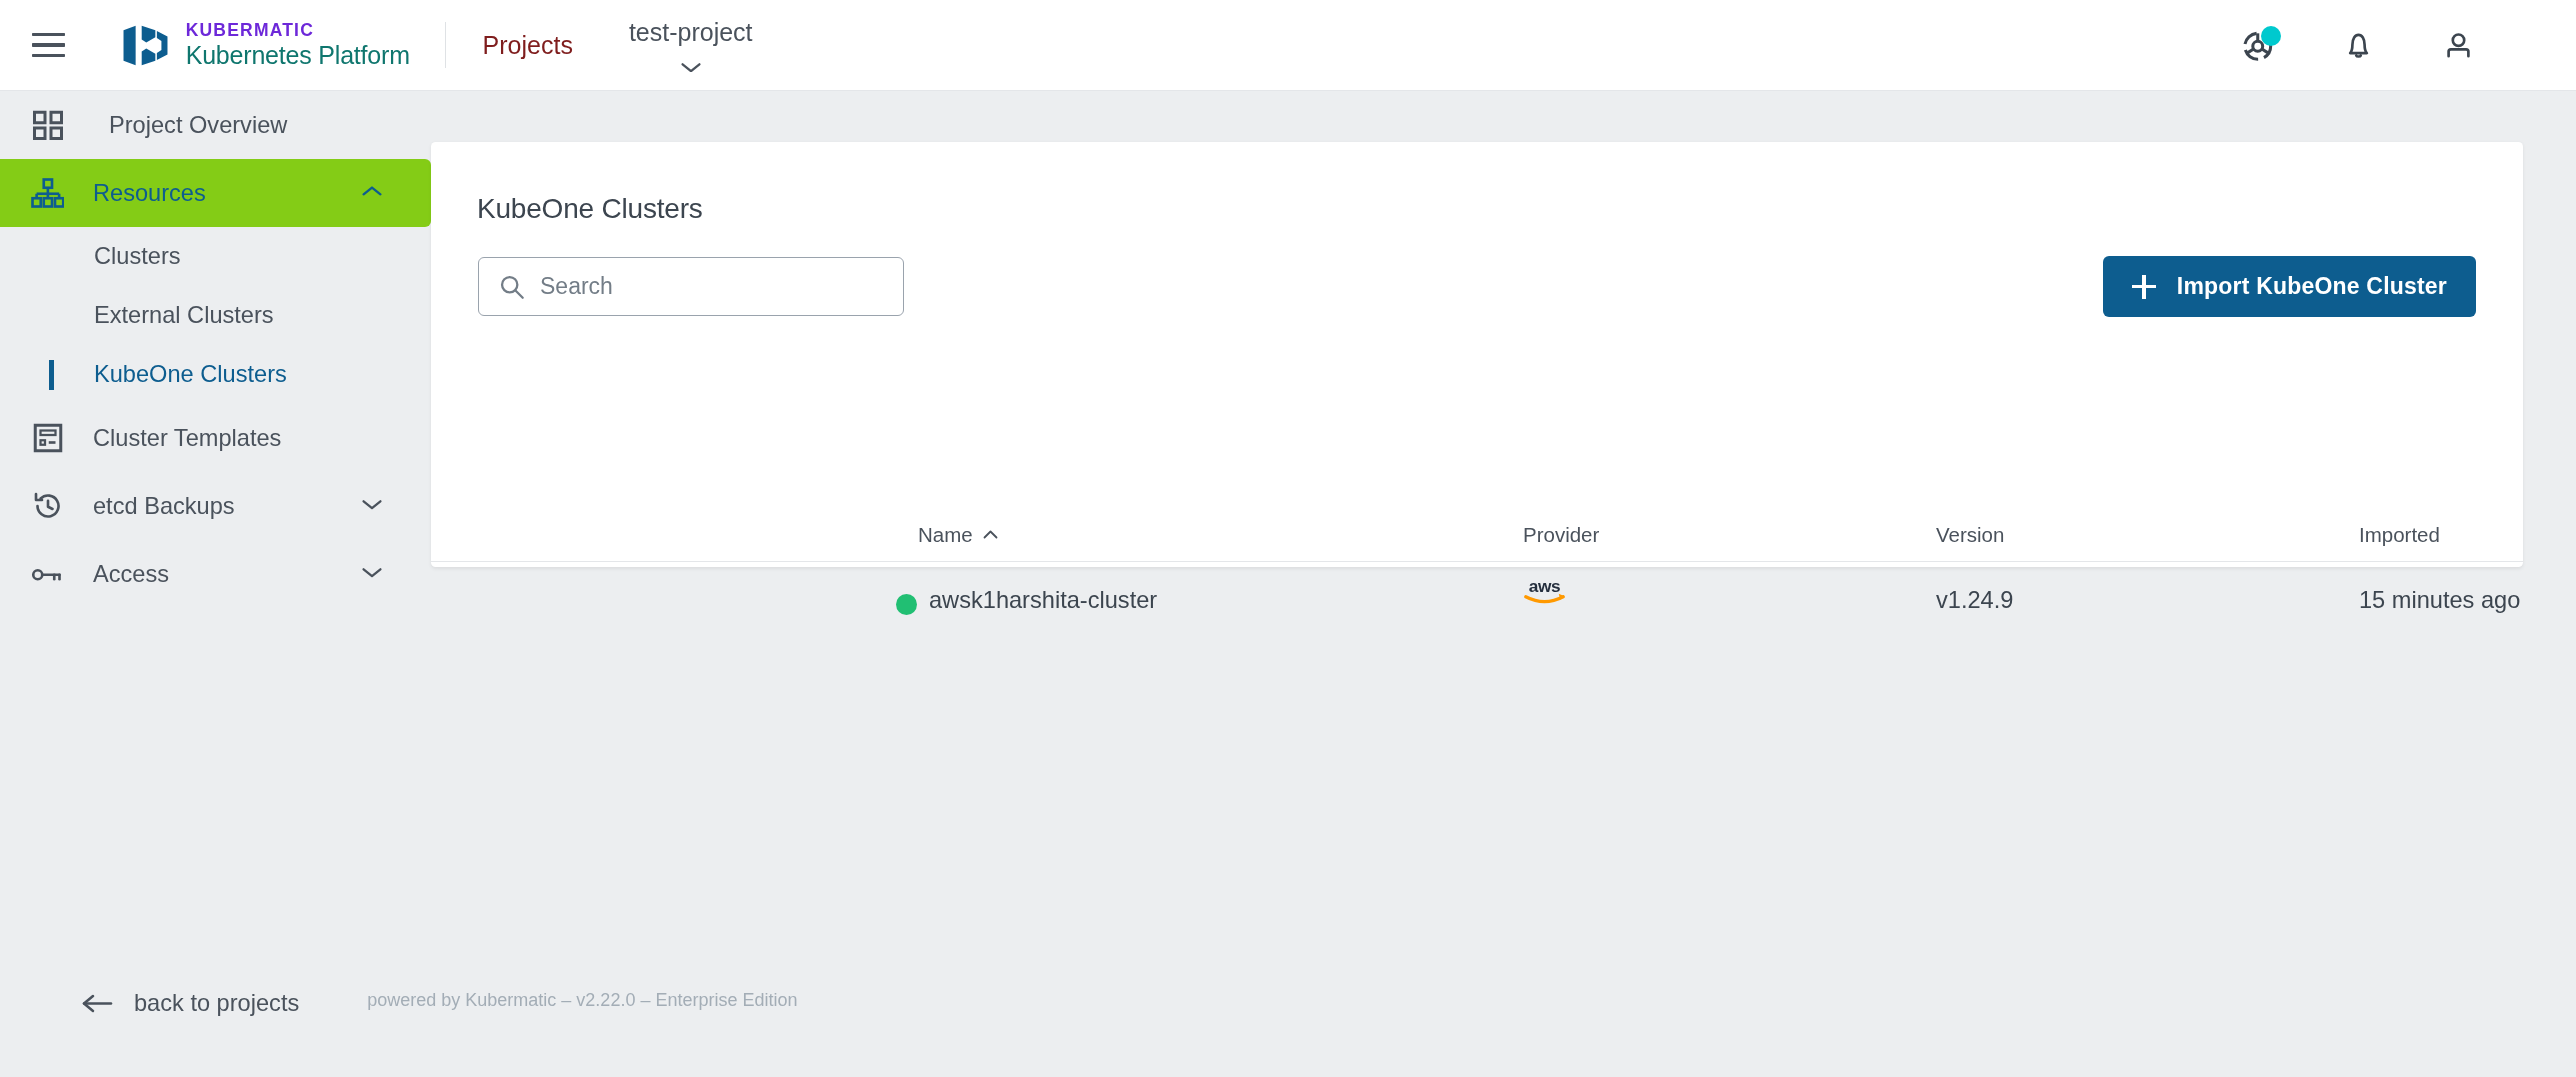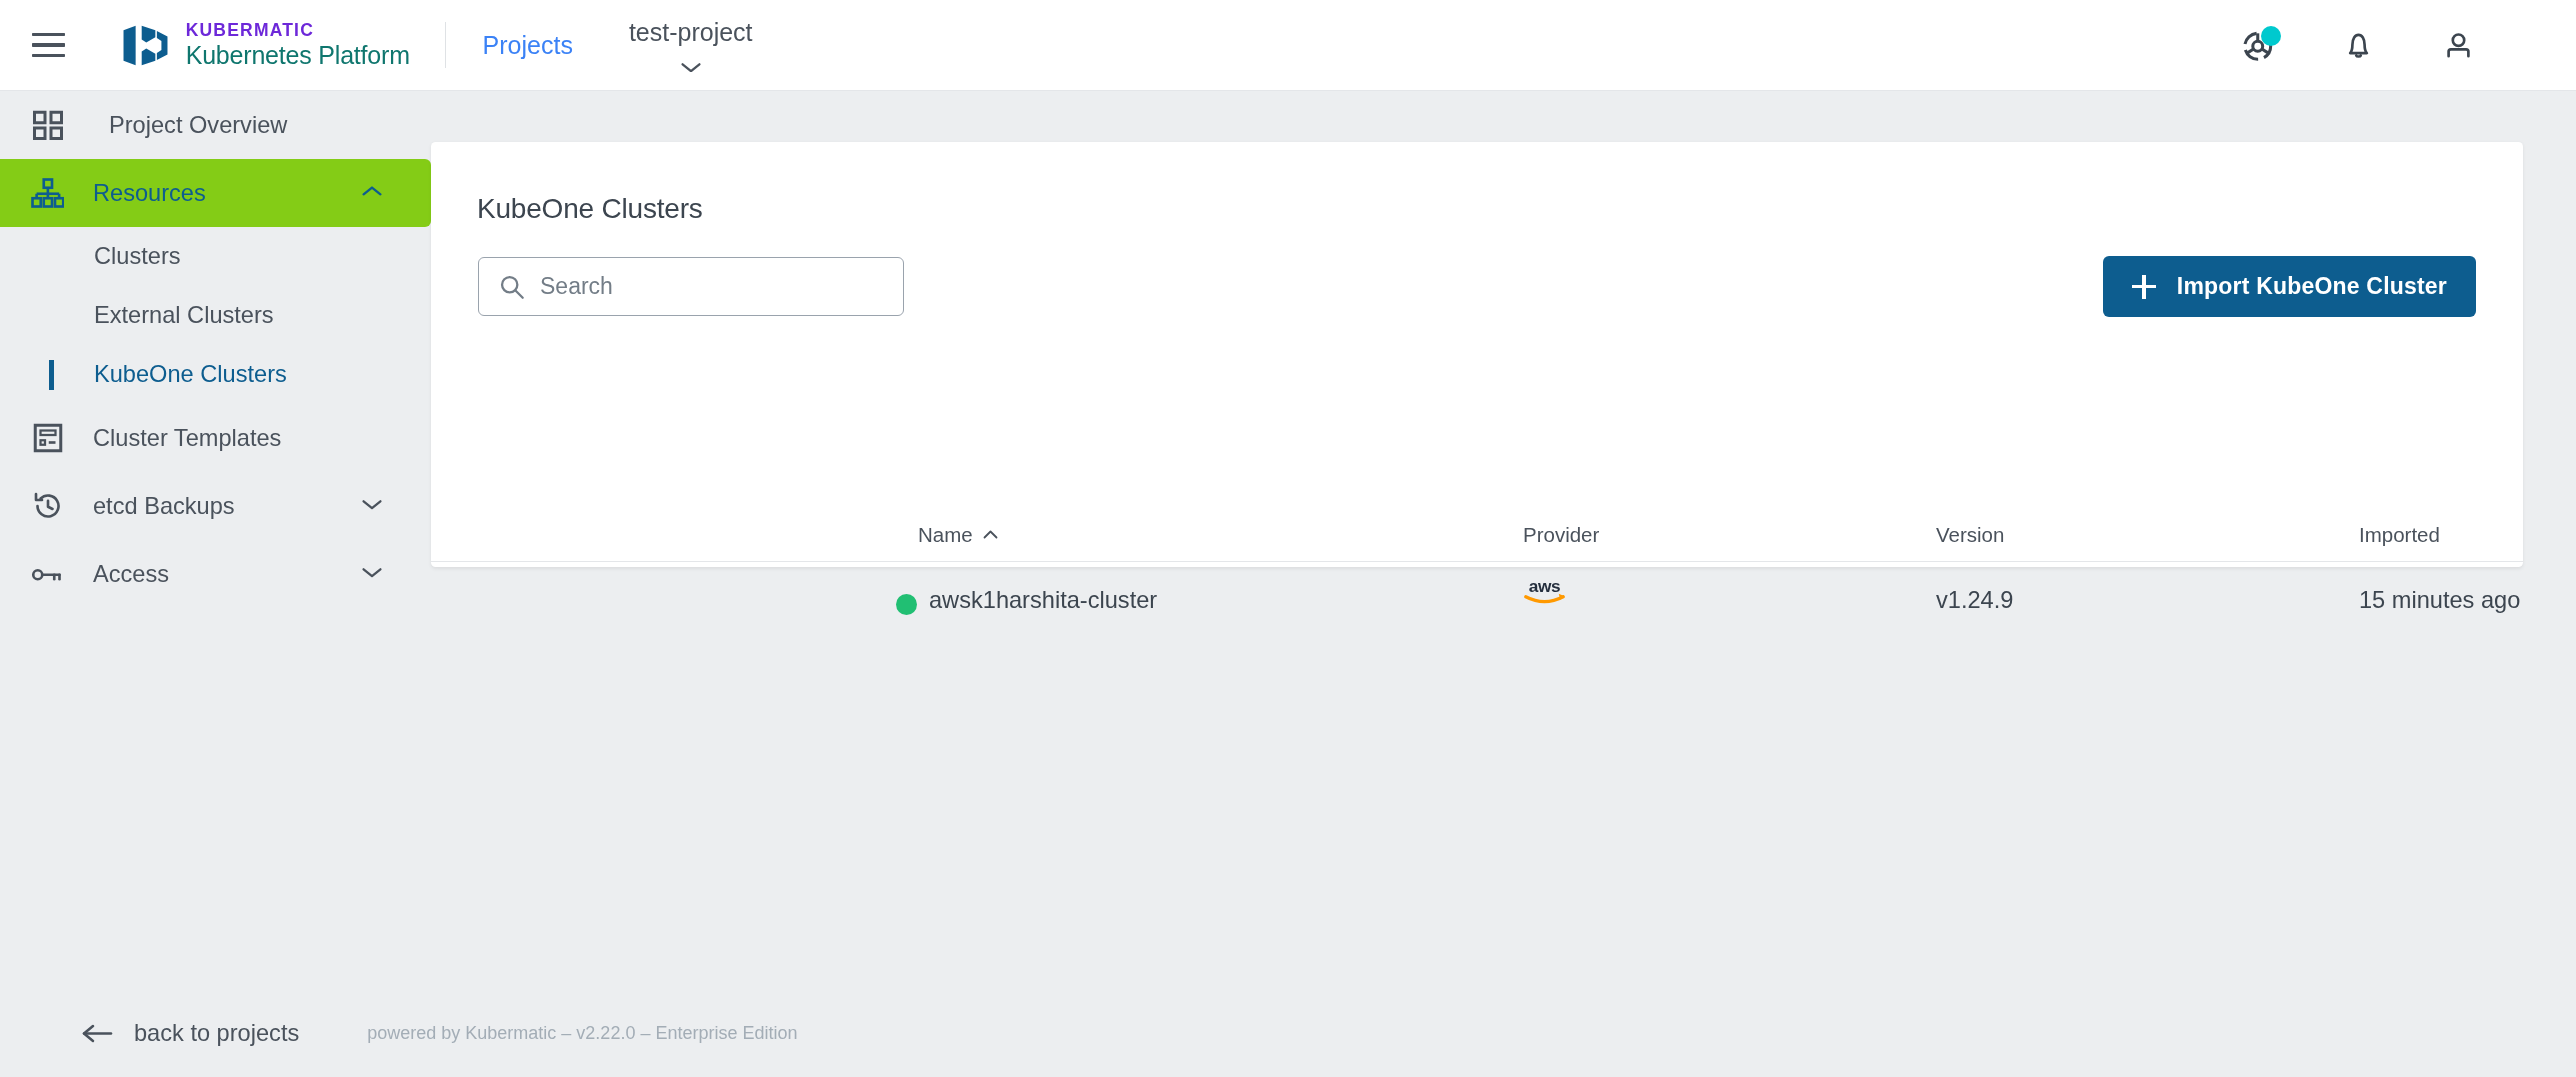--- a/index.html
+++ b/index.html
@@ -43,7 +43,7 @@
     width: 0.8px; height: 46px; background: #dfe2e5; margin-left: 35px;
   }
   .nav-projects {
-    margin-left: 37px; font-size: 25px; color: #3b82f6;
+    margin-left: 37px; font-size: 25px; color: #7f1d1d;
     cursor: pointer;
   }
   .project-select {

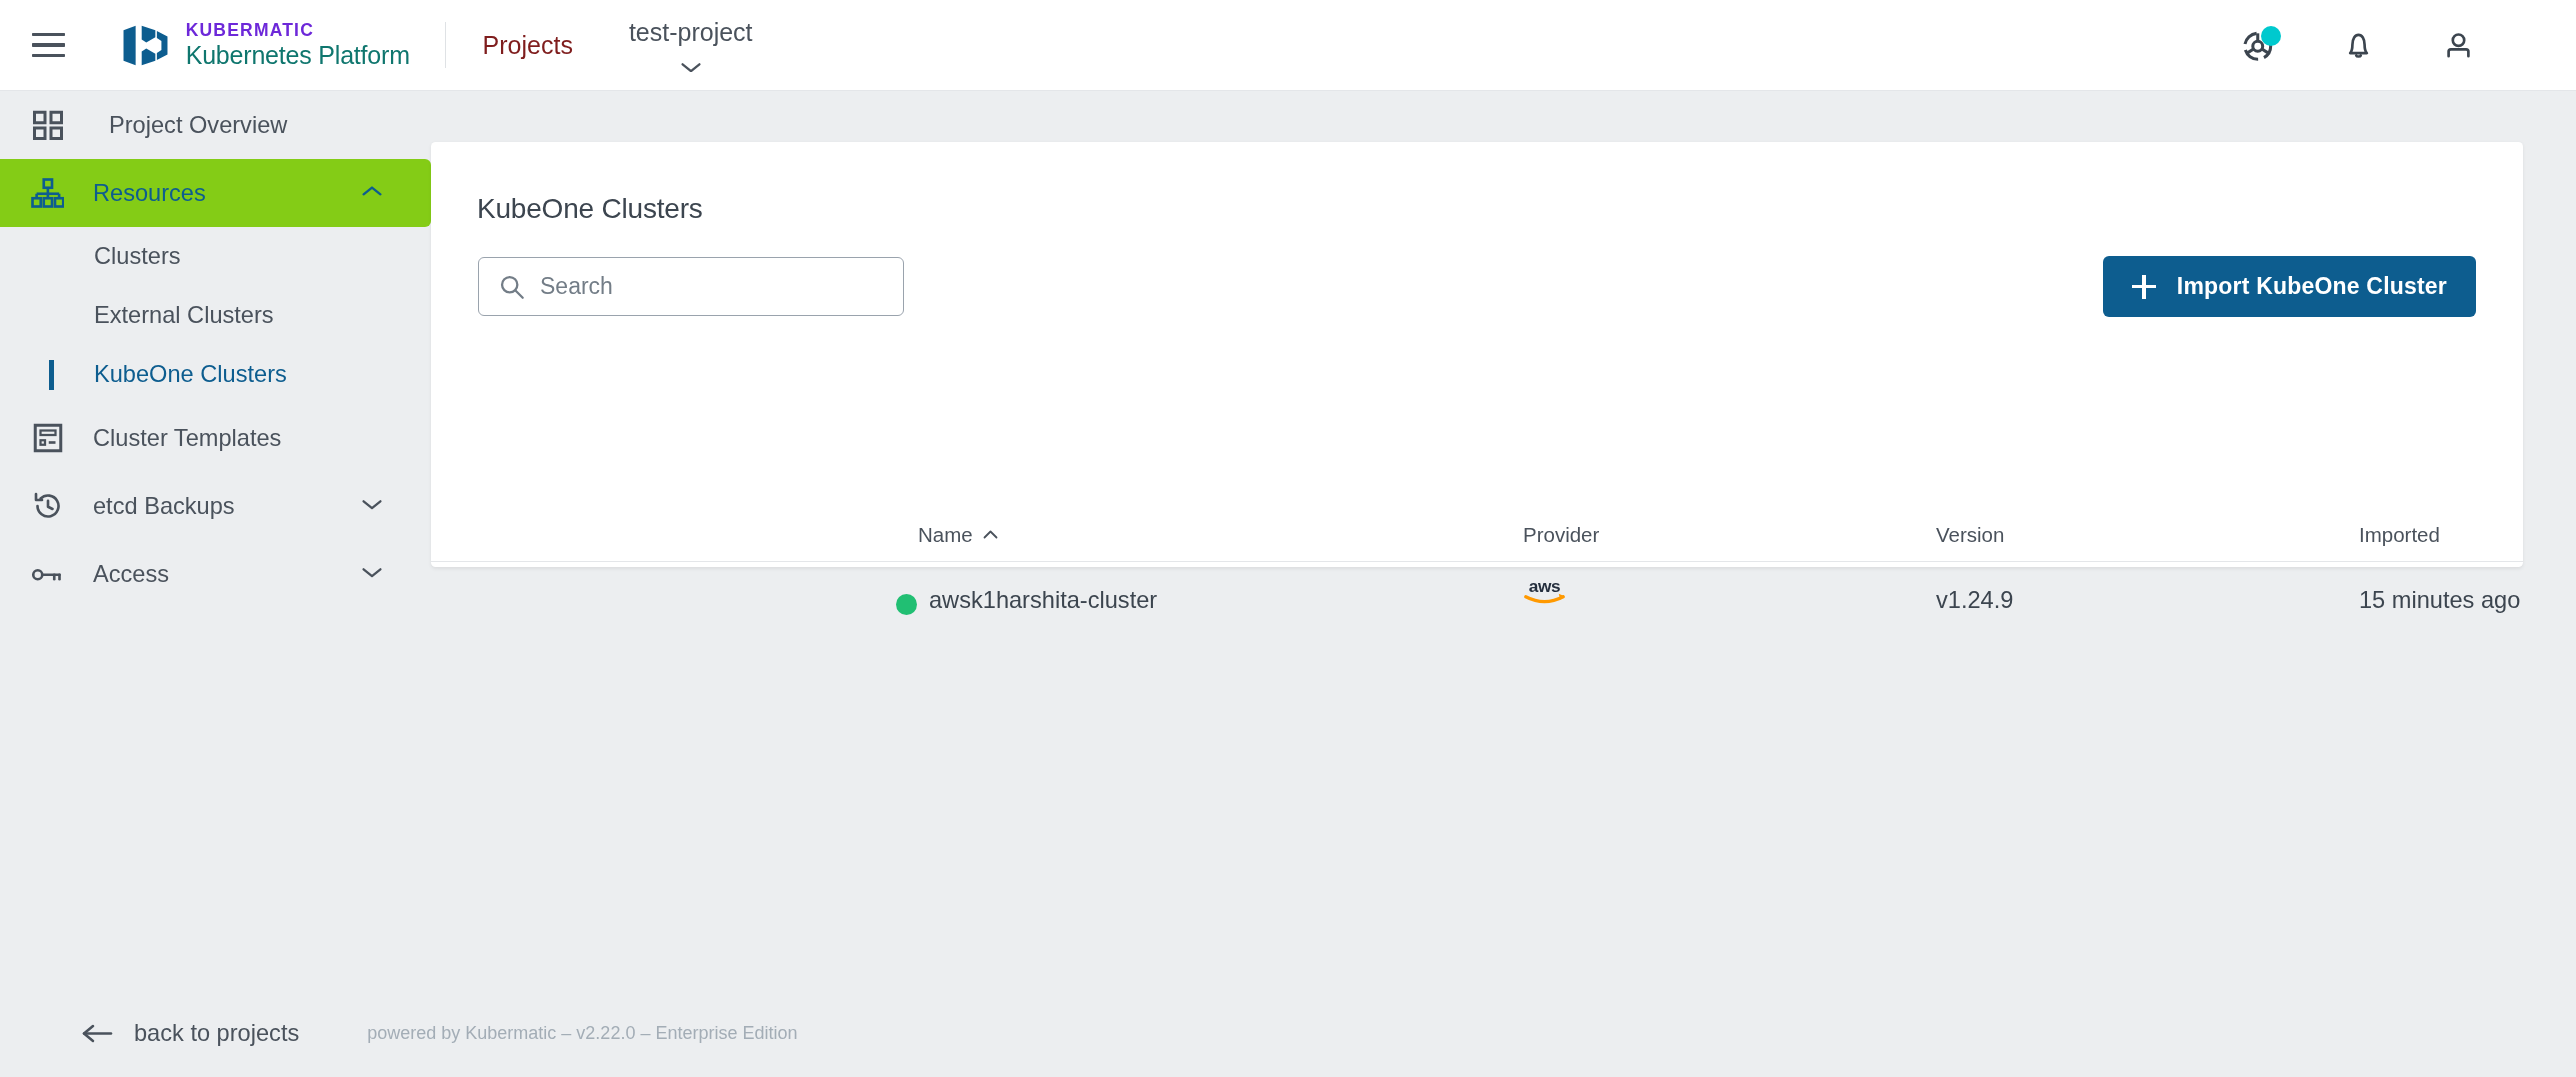--- a/index.html
+++ b/index.html
@@ -175,7 +175,7 @@
   
   .footer {
     position: absolute; bottom: 0; left: 0; width: 2576px; height: 87px;
-    display: flex; align-items: center;
+    display: flex; align-items: flex-start;
   }
   .back-link {
     display: flex; align-items: center; gap: 20px;

